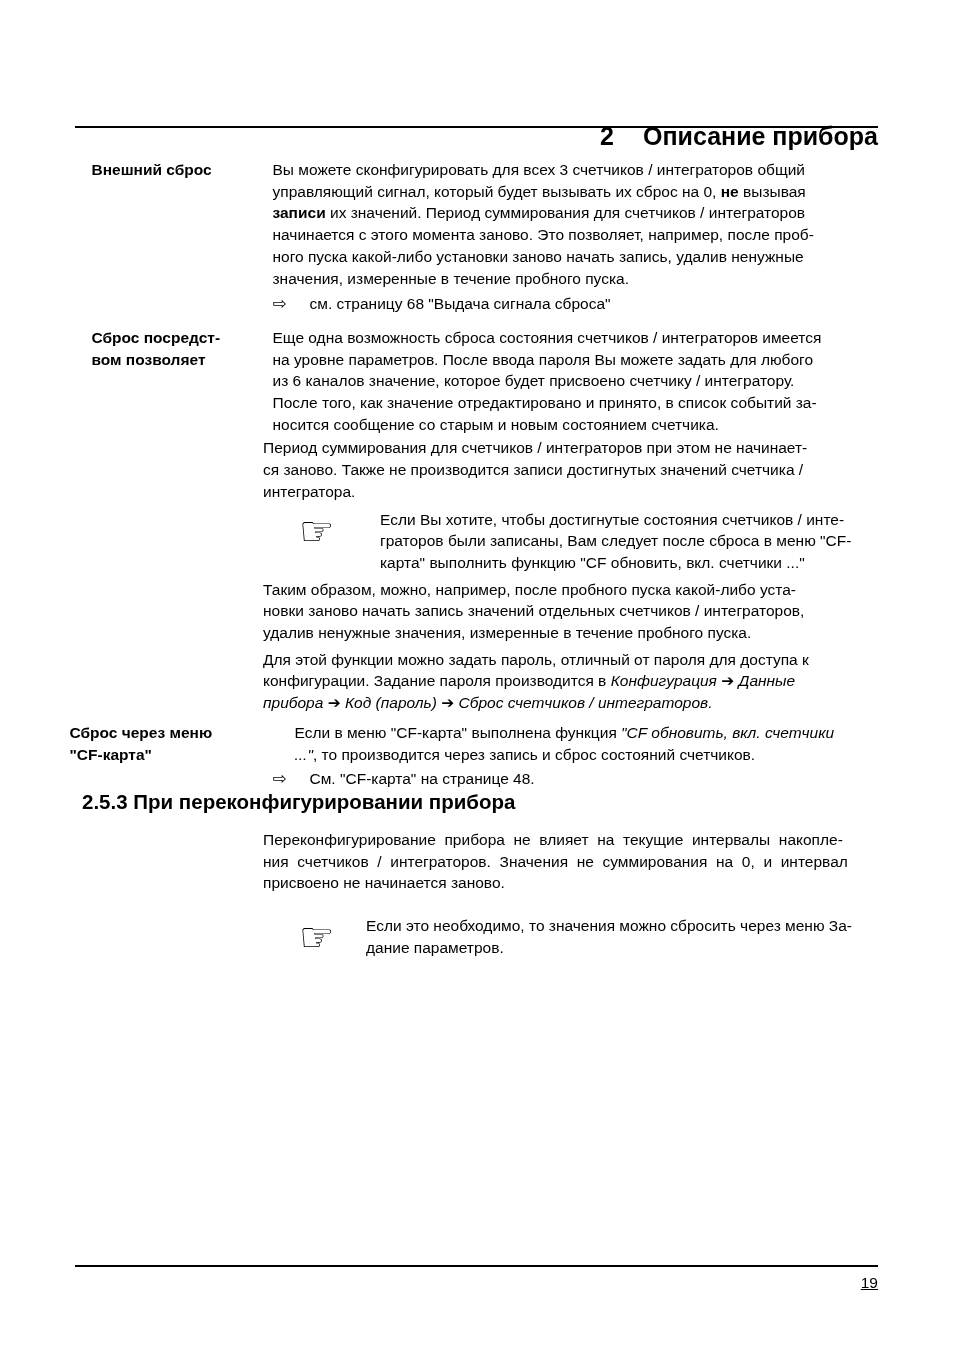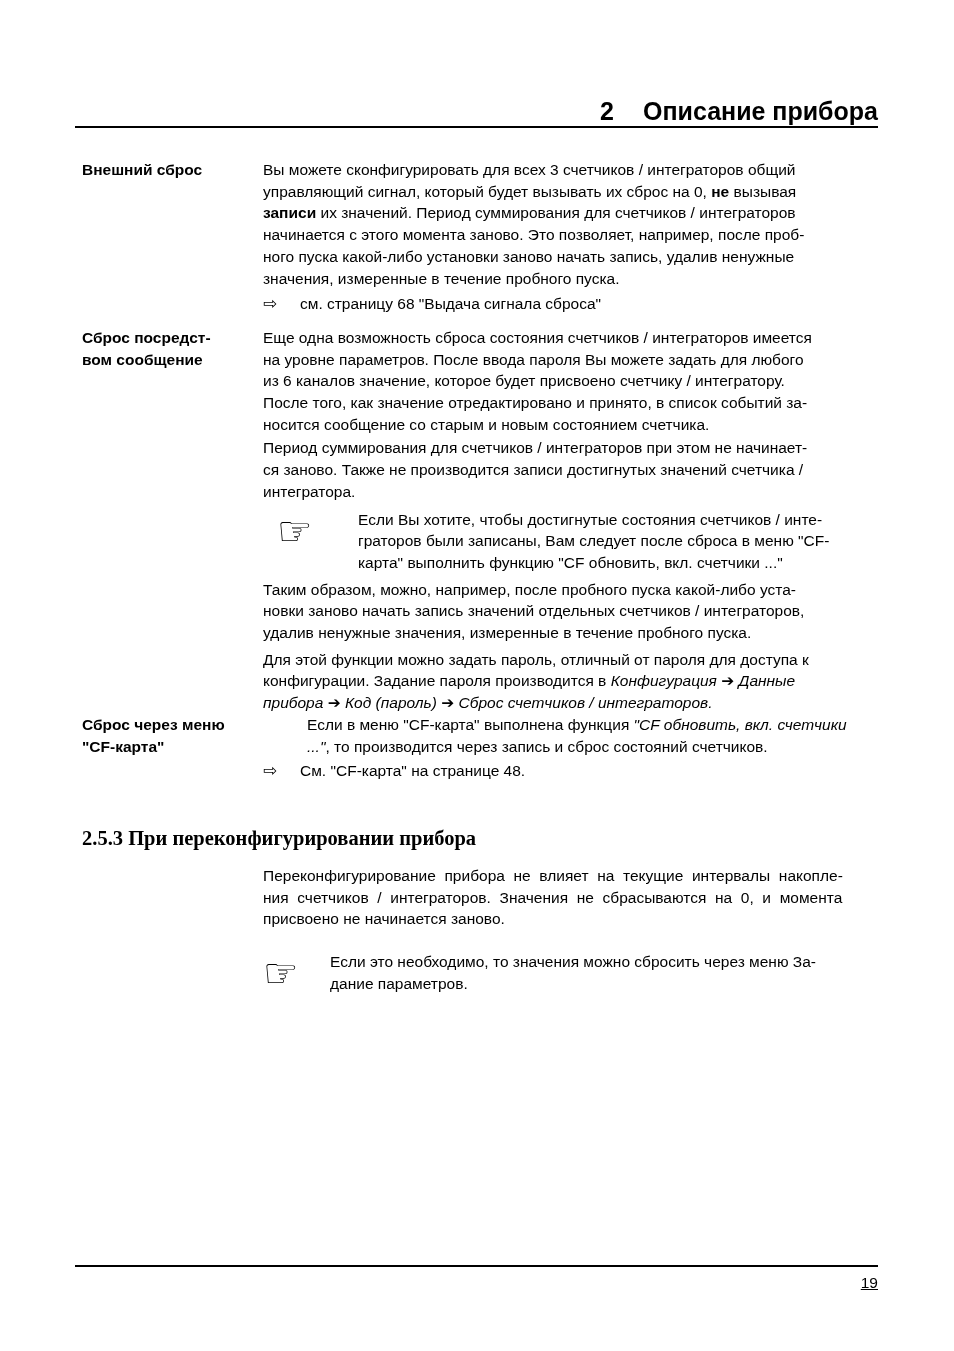--- a/index.html
+++ b/index.html
@@ -9,7 +9,7 @@
     font-size:15.5px;line-height:21.7px;overflow:hidden;
   }
   .chapter-header{
-    position:absolute;top:71px;left:75px;width:803px;text-align:right;
+    position:absolute;top:96px;left:75px;width:803px;text-align:right;
     font-weight:bold;font-size:25px;line-height:27px;white-space:pre;
   }
   .ch-num{margin-right:29px;}

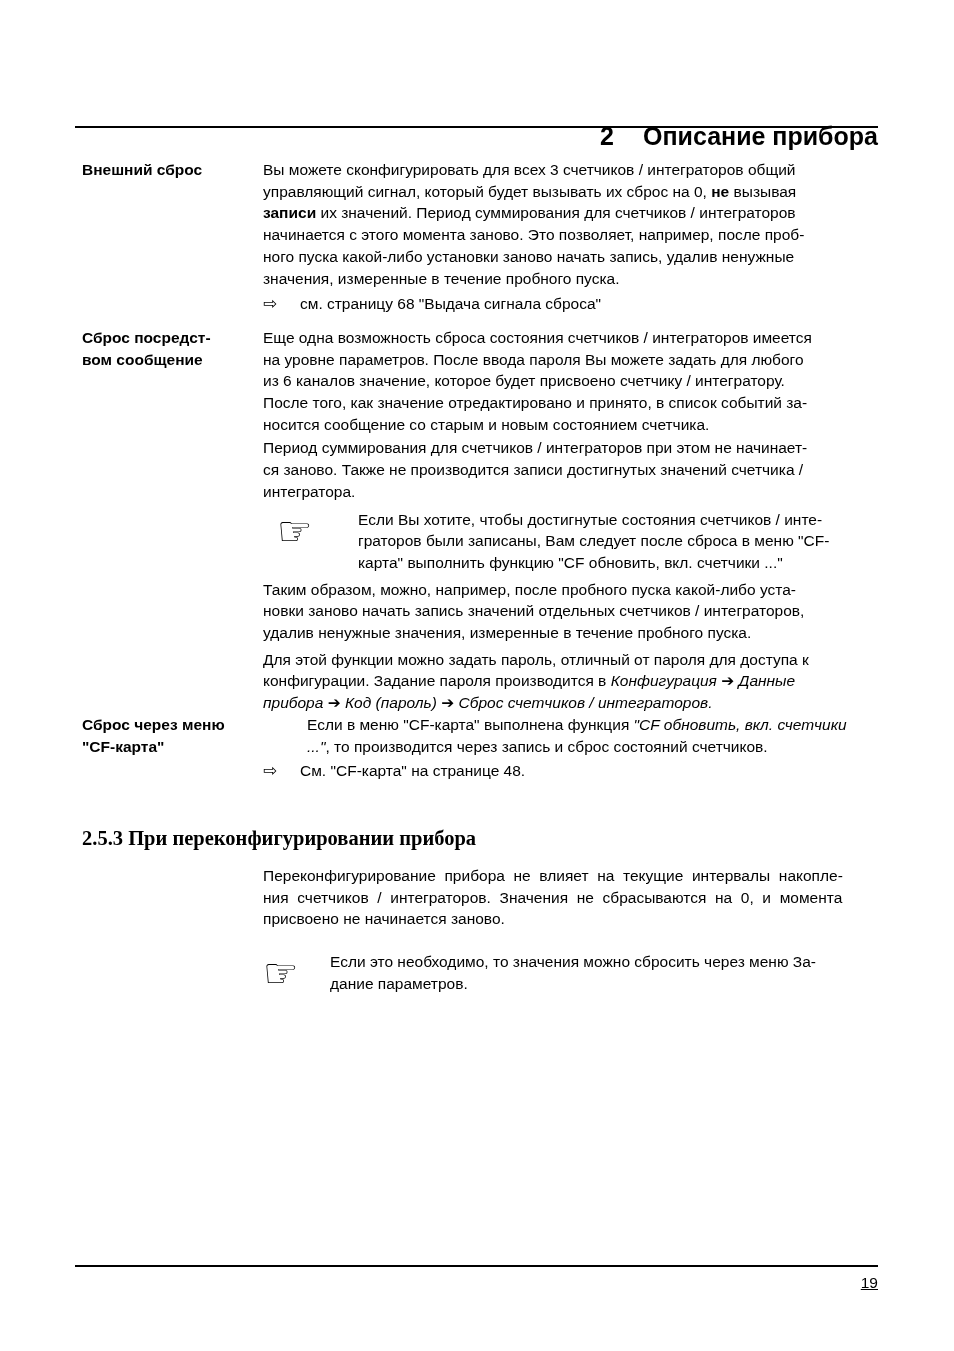--- a/index.html
+++ b/index.html
@@ -18,7 +18,7 @@
   .footer-rule{top:1265px;height:2px;}
   .page-number{position:absolute;top:1272px;left:75px;width:803px;text-align:right;text-decoration:underline;}
   .content{position:absolute;top:159px;left:82px;width:860px;}
-  .row{display:flex;align-items:flex-start;}
+  .row{display:flex;align-items:flex-start;justify-content:center;}
   .mlabel{width:181px;flex:none;font-weight:bold;white-space:pre-line;}
   .spacer{width:181px;flex:none;}
   .pbody{width:660px;flex:none;white-space:pre;}

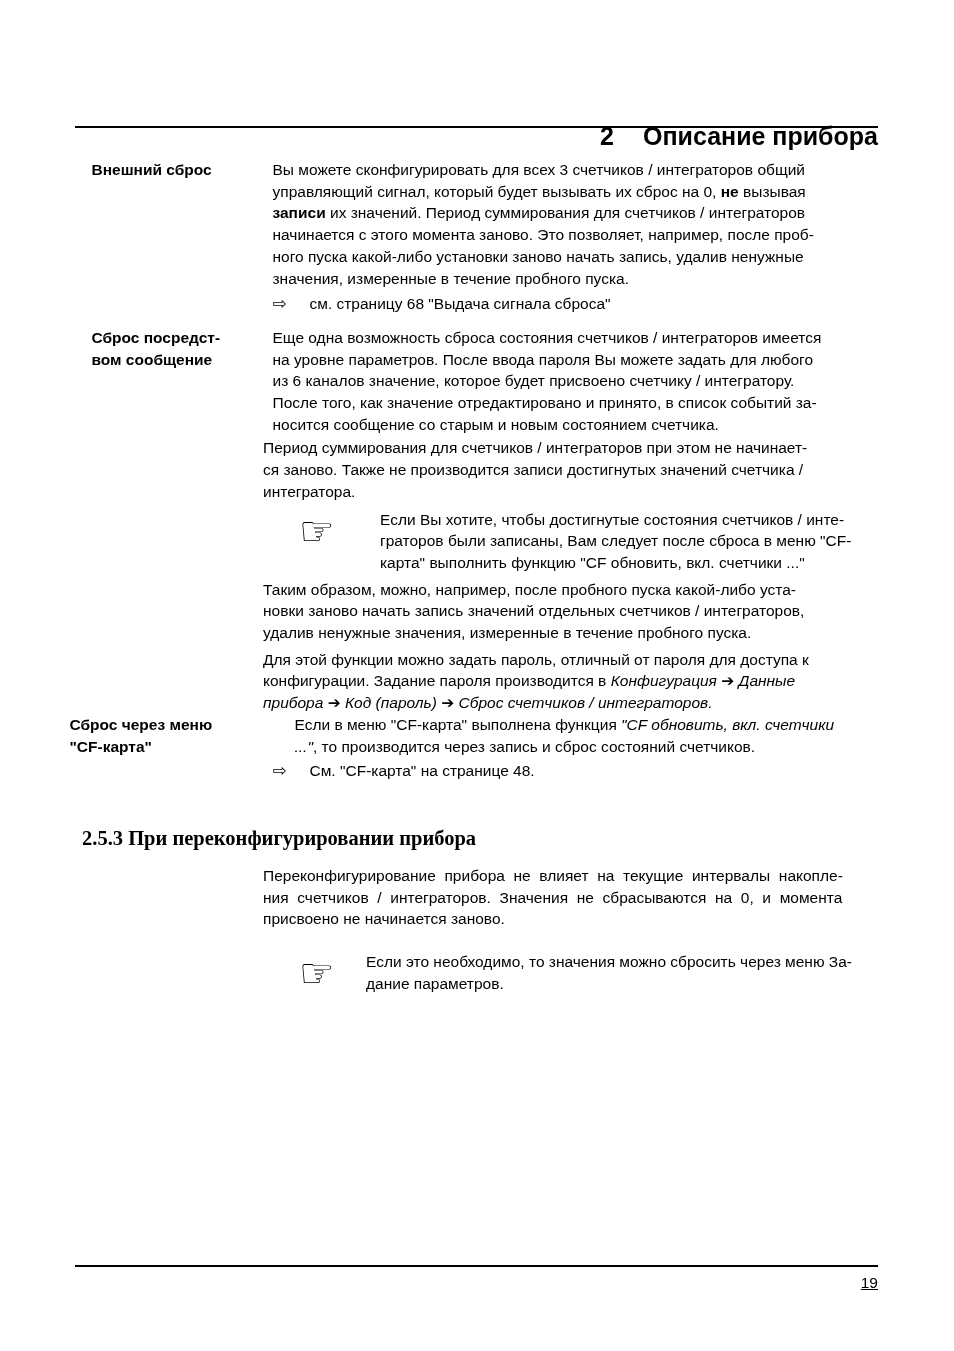--- a/index.html
+++ b/index.html
@@ -85,7 +85,7 @@
 
     <div class="row m-row2">
       <div class="mlabel">Сброс посредст-
-вом сообщение</div>
+вом позволяет</div>
       <div class="pbody"><span>Еще одна возможность сброса состояния счетчиков / интеграторов имеется
 на уровне параметров. После ввода пароля Вы можете задать для любого
 из 6 каналов значение, которое будет присвоено счетчику / интегратору.

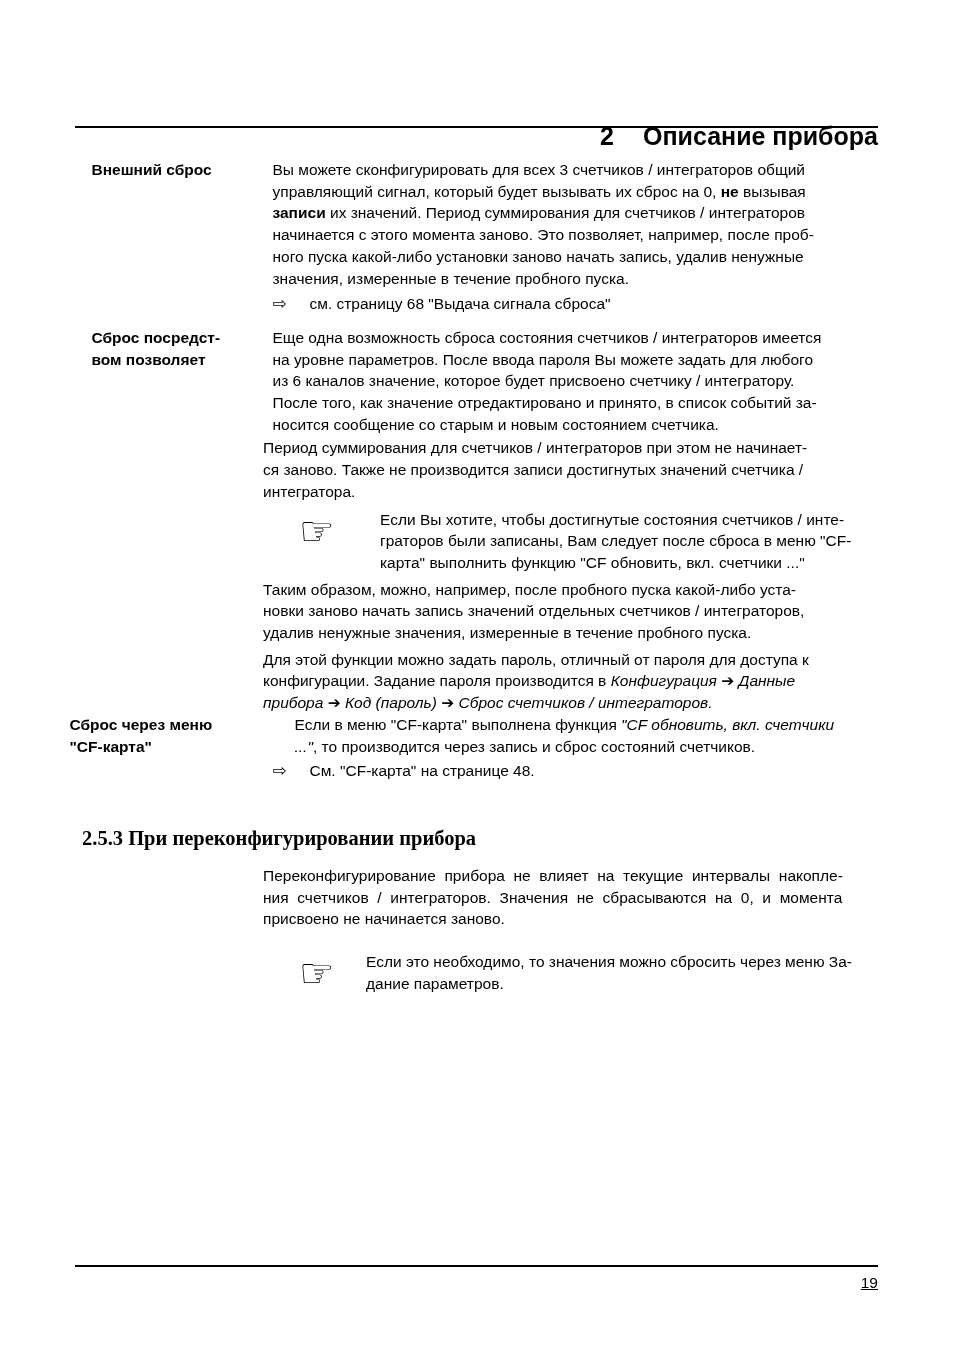--- a/index.html
+++ b/index.html
@@ -47,7 +47,7 @@
   .m-note1{margin-top:6px;}
   .m-p4{margin-top:5px;}
   .m-p5{margin-top:5px;}
-  .m-row3{gap:44px;}
+  .m-row3{margin-top:8px;gap:44px;}
   .m-xref2{margin-top:3px;}
   .m-head{margin-top:44px;font-family:Liberation Serif, serif;}
   .m-p7{margin-top:15px;}

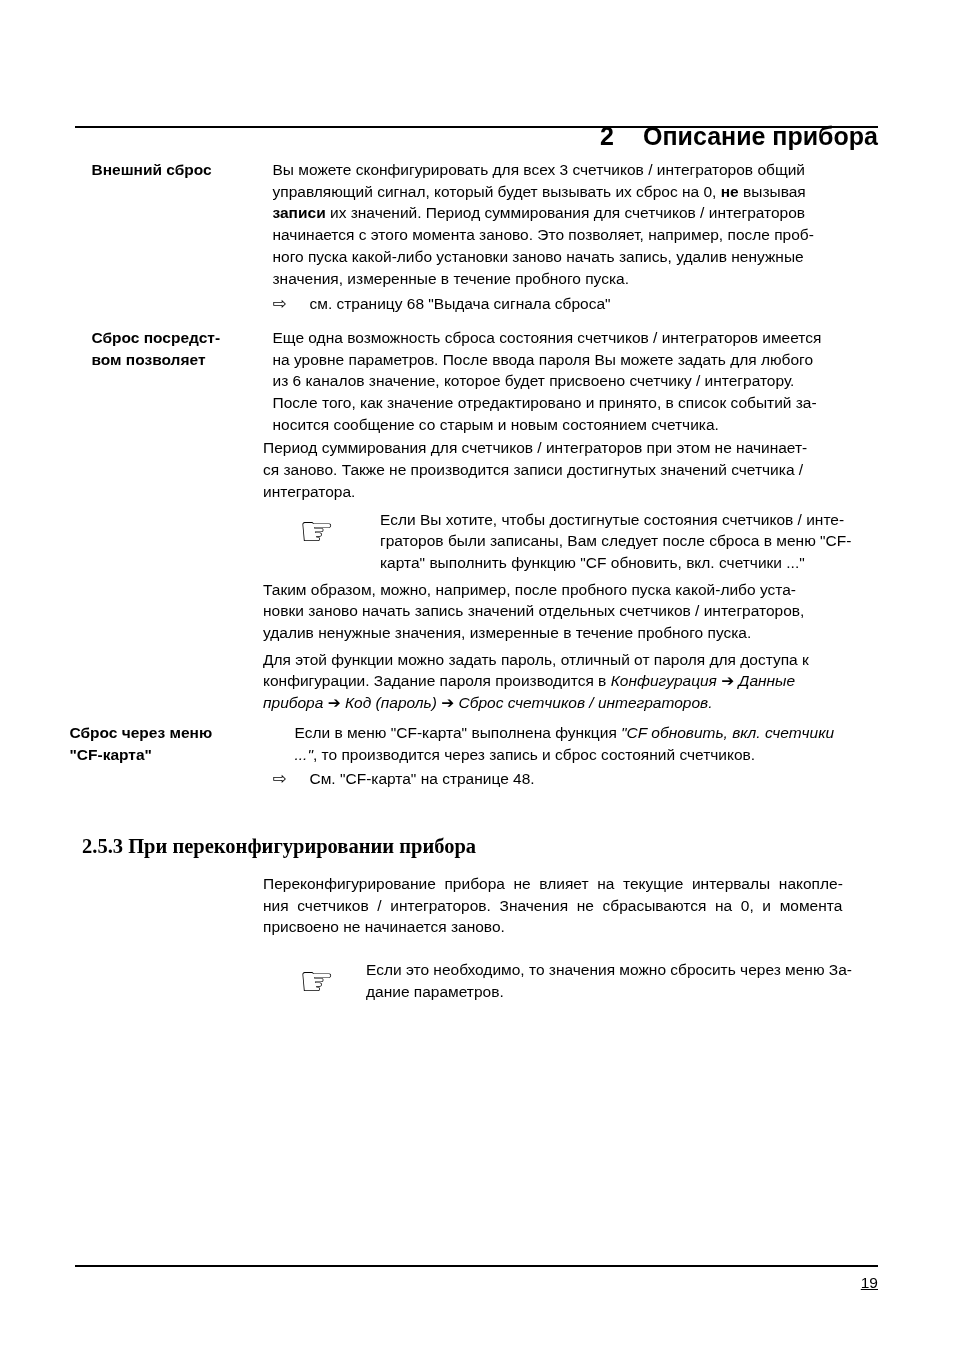--- a/index.html
+++ b/index.html
@@ -49,7 +49,7 @@
   .m-p5{margin-top:5px;}
   .m-row3{margin-top:8px;gap:44px;}
   .m-xref2{margin-top:3px;}
-  .m-head{margin-top:44px;font-family:Liberation Serif, serif;}
+  .m-head{}
   .m-p7{margin-top:15px;}
   .m-note2{margin-top:21px;}
 </style>

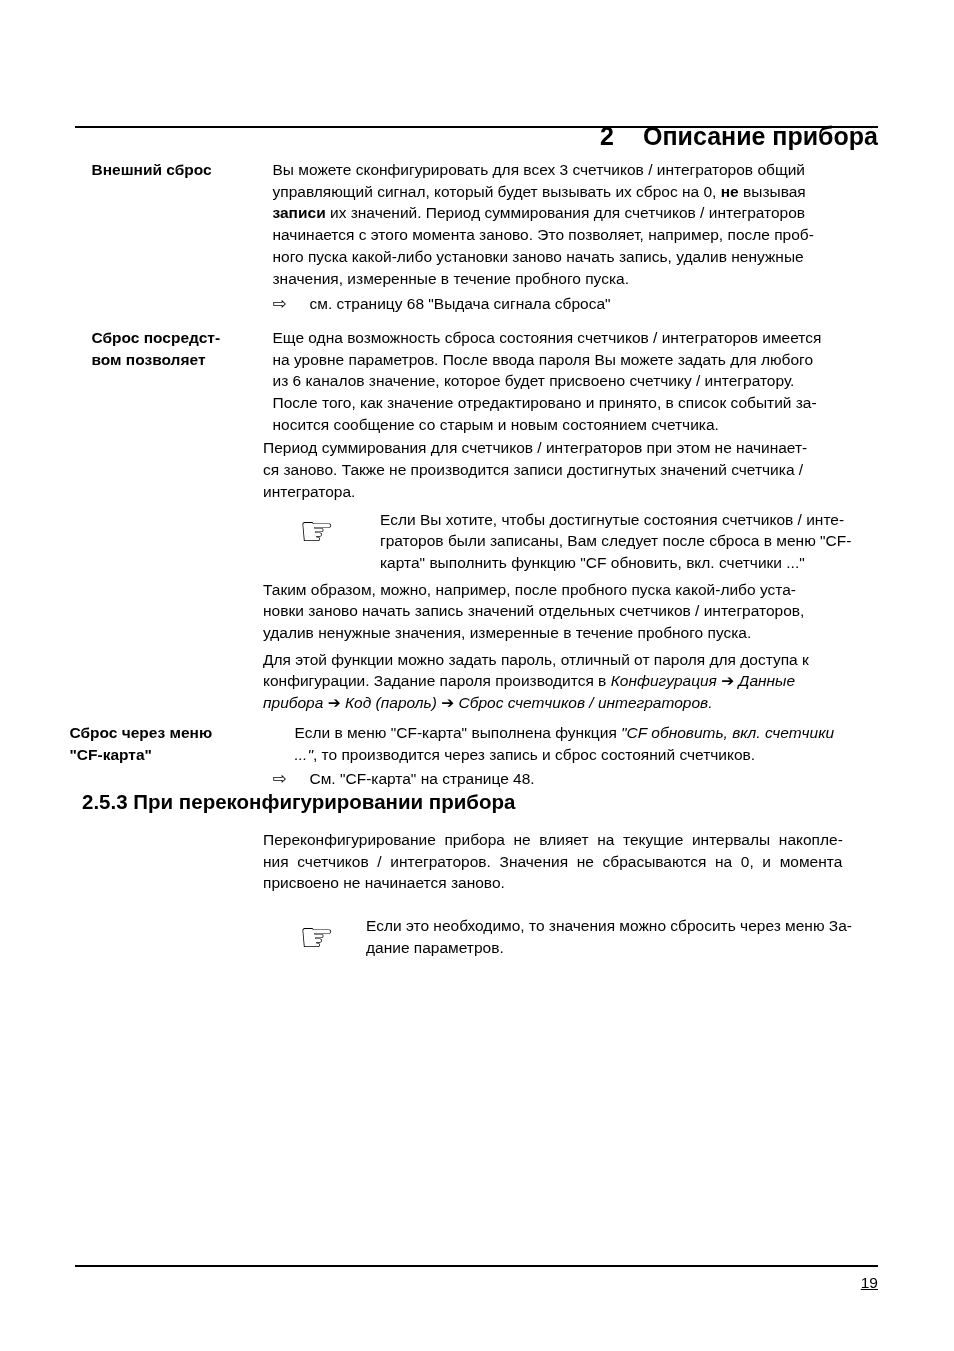--- a/index.html
+++ b/index.html
@@ -133,7 +133,7 @@
     <div class="section-heading m-head">2.5.3 При переконфигурировании прибора</div>
 
     <div class="indent m-p7"><span class="sp">Переконфигурирование прибора не влияет на текущие интервалы накопле-
-ния счетчиков / интеграторов. Значения не сбрасываются на 0, и момента
+ния счетчиков / интеграторов. Значения не суммирования на 0, и интервал
 </span><span>присвоено не начинается заново.</span></div>
 
     <div class="row m-note2">

